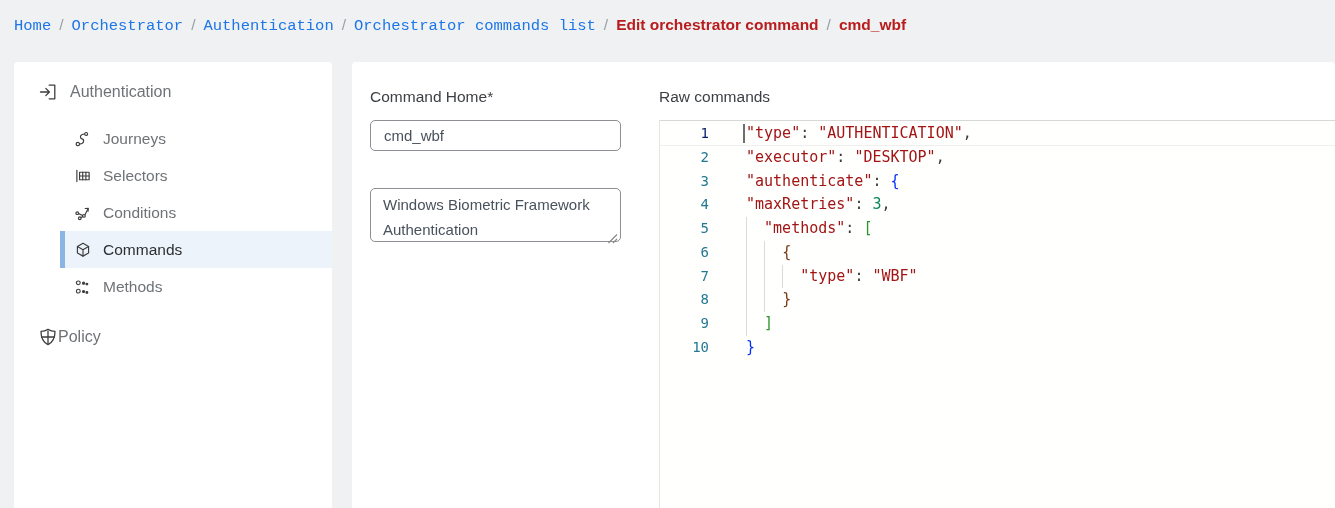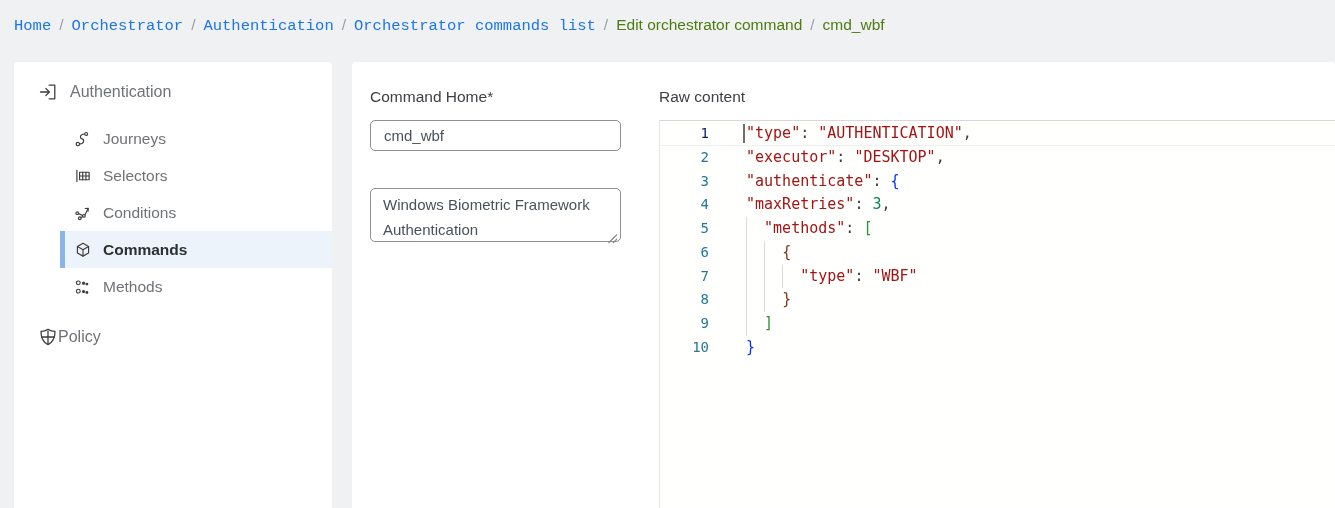--- a/index.html
+++ b/index.html
@@ -11,7 +11,7 @@
   .breadcrumb { position:absolute; left:14px; top:16px; font-size:15.5px; color:#66696d; white-space:nowrap; }
   .breadcrumb a { color:#1c76e8; text-decoration:none;font-family:Liberation Mono, monospace; }
   .crumb-sep { color:#9aa0a6; margin:0 8px; }
-  .crumb-plain { color:#4d7c0f; }
+  .crumb-plain { color:#b91c1c;font-weight:bold; }
 
   
   .panel { position:absolute; top:62px; bottom:0; background:#ffffff; border-radius:4px 4px 0 0; }

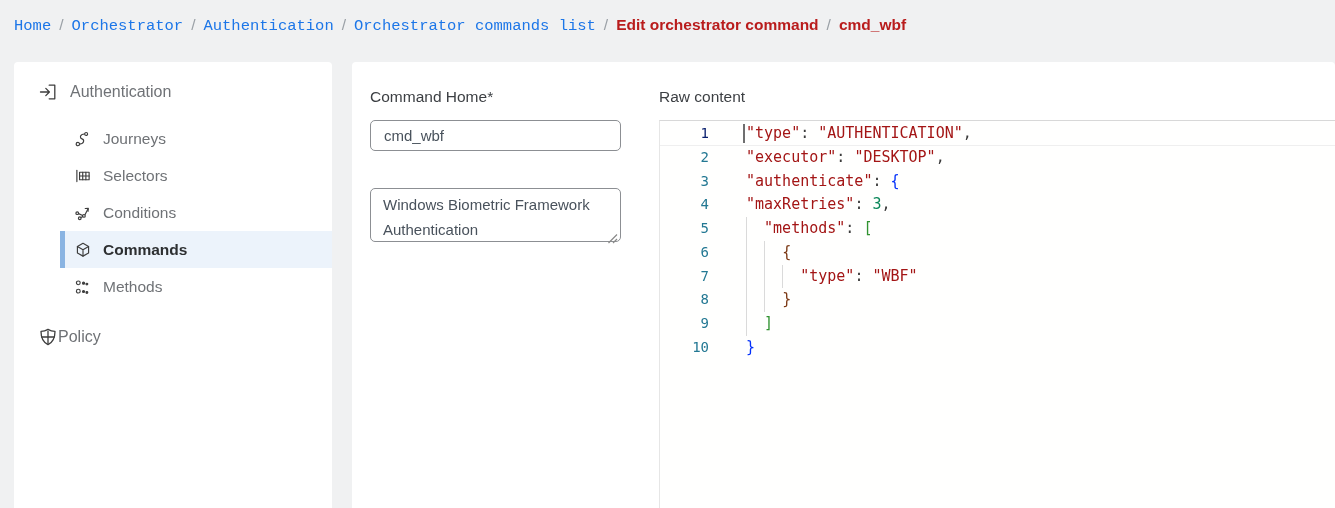--- a/index.html
+++ b/index.html
@@ -158,7 +158,7 @@
     </div>
 
     <div class="editor-col">
-      <div class="editor-label">Raw content</div>
+      <div class="editor-label">Raw commands</div>
       <div class="code-editor">
           <div class="cl active"><span class="num">1</span><span class="caret"></span><span style="color: rgb(163, 21, 21);">"type"</span><span style="color: rgb(59, 59, 59);">: </span><span style="color: rgb(163, 21, 21);">"AUTHENTICATION"</span><span style="color: rgb(59, 59, 59);">,</span></div>
           <div class="cl"><span class="num">2</span><span style="color: rgb(163, 21, 21);">"executor"</span><span style="color: rgb(59, 59, 59);">: </span><span style="color: rgb(163, 21, 21);">"DESKTOP"</span><span style="color: rgb(59, 59, 59);">,</span></div>

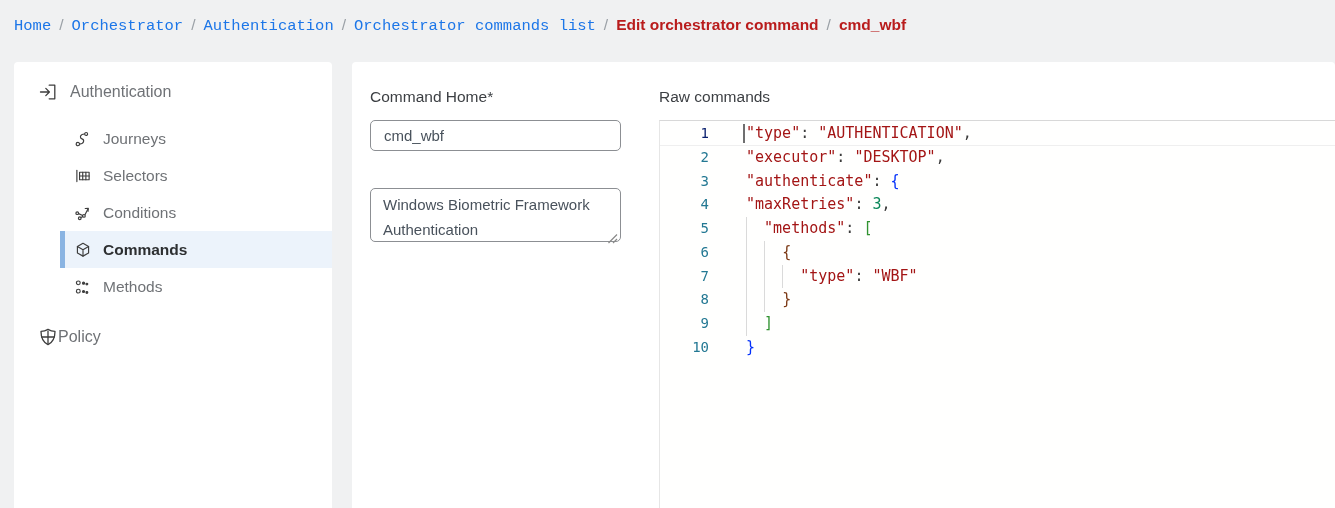--- a/index.html
+++ b/index.html
@@ -25,7 +25,7 @@
   .side-item { display:flex; align-items:center; height:37px; margin-left:46px; padding-left:14px;
                gap:11px; font-size:15.5px; color:#6f7276; cursor:pointer; }
   .side-item.active { background:#ecf3fb; border-left:5px solid #8ab4e2; padding-left:9px;
-                      color:#2d2f31; font-weight:bold; }
+                      color:#2d2f31; font-weight:normal; }
   .side-policy { display:flex; align-items:center; height:40px; margin-top:12px; padding-left:24px;
                  font-size:16px; color:#6f7276; cursor:pointer; }
   .icon { display:inline-flex; width:18px; height:18px; flex:0 0 auto; }

